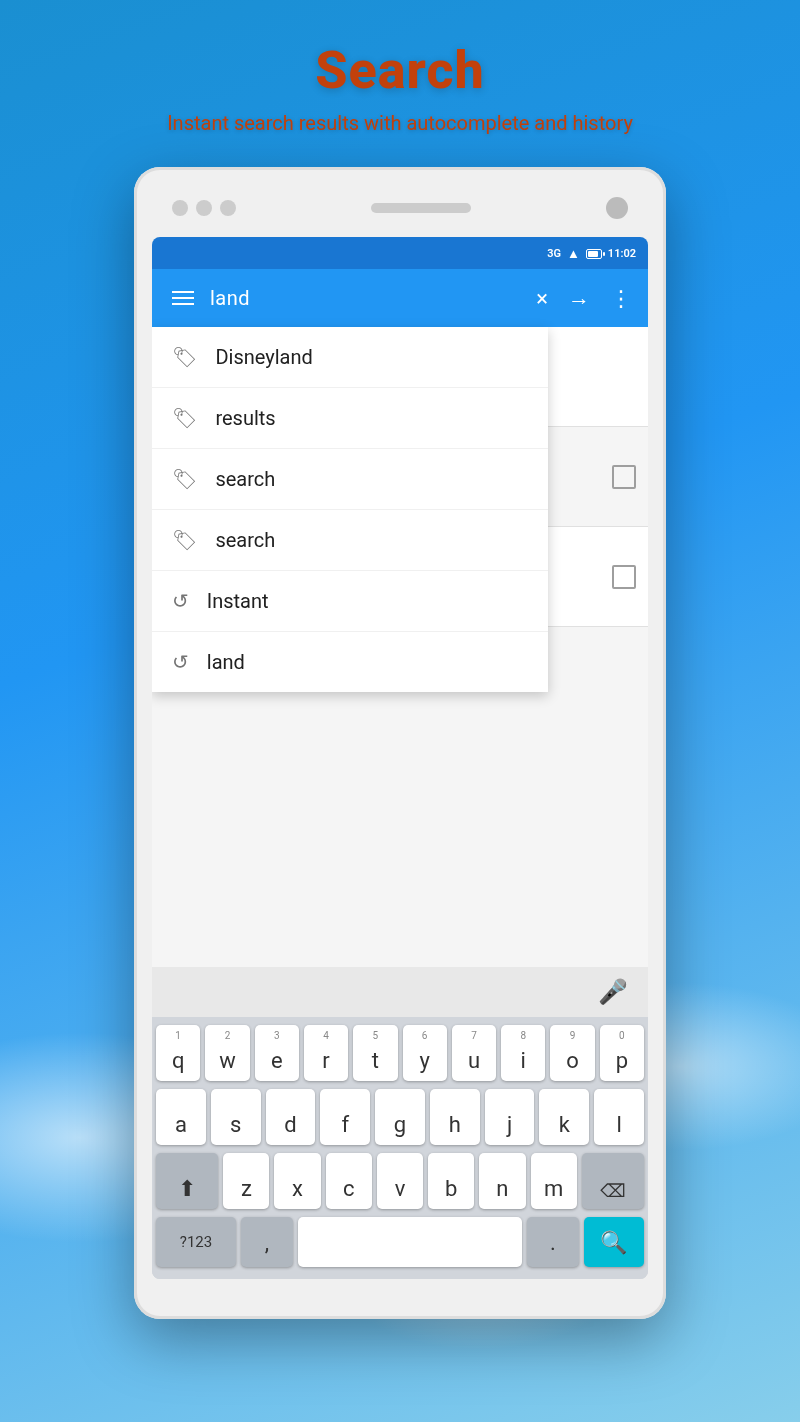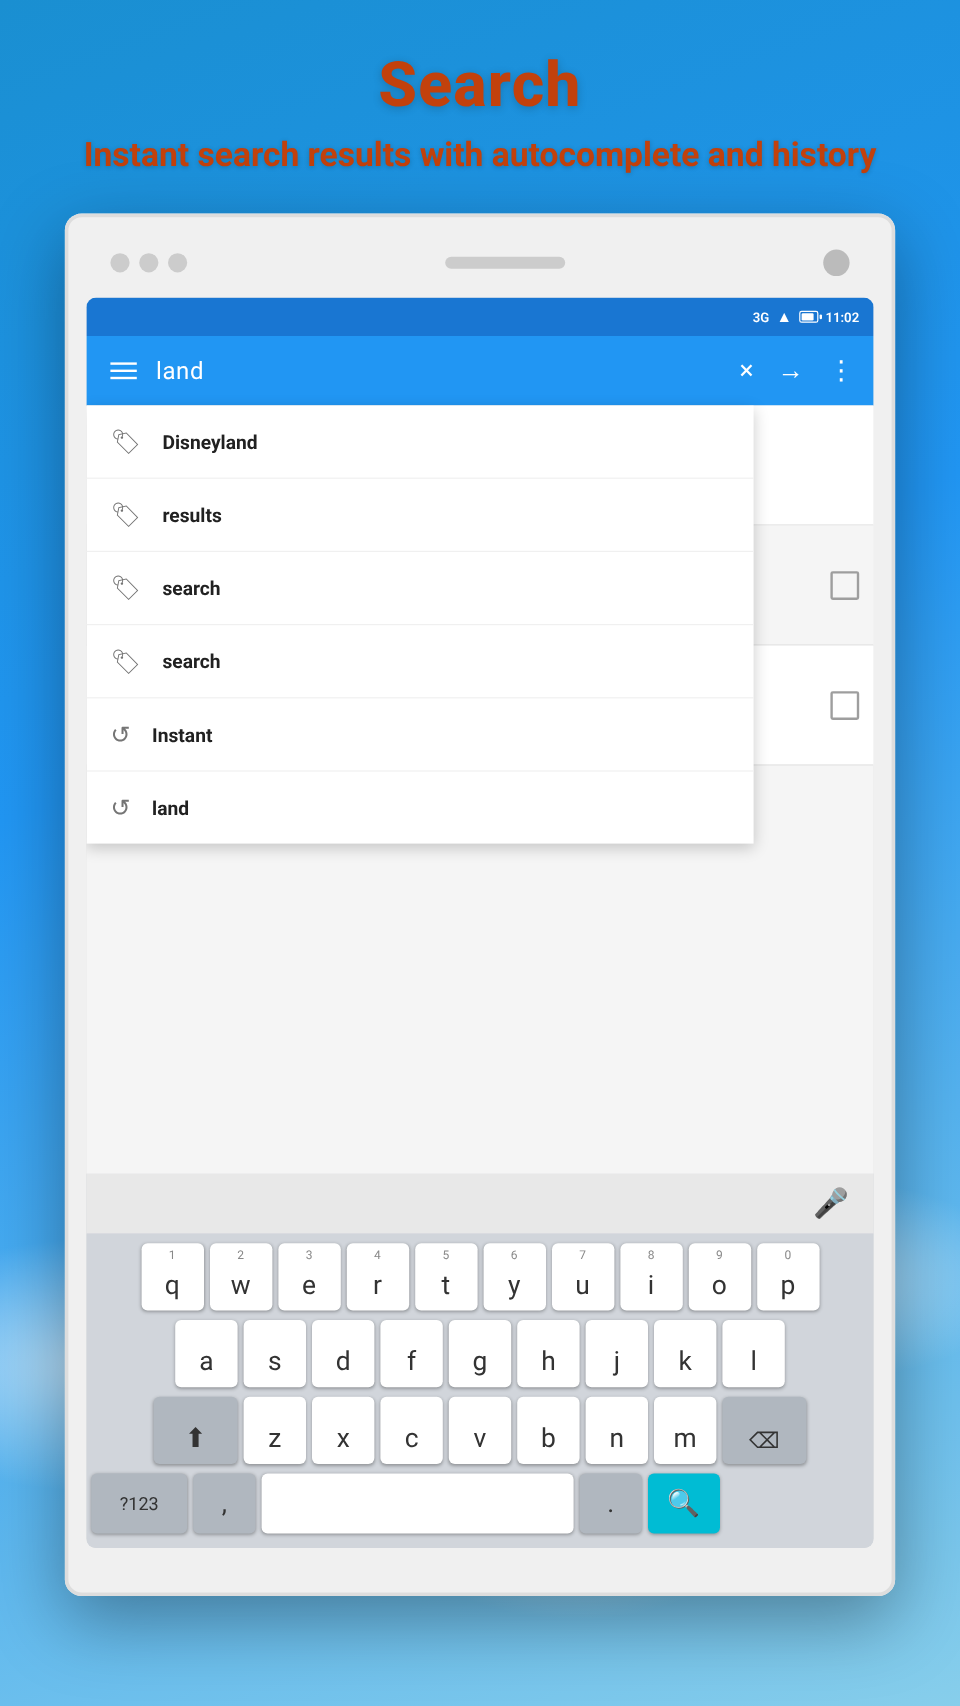--- a/index.html
+++ b/index.html
@@ -37,8 +37,8 @@
       letter-spacing: 1px;
     }
     .header-subtitle {
-      font-size: 28px;
-      font-weight: 700;
+      font-size: 20px;
+      font-weight: 400;
       line-height: 1.4;
       margin-top: 8px;
       text-shadow: 0 1px 4px rgba(0,0,0,0.2);

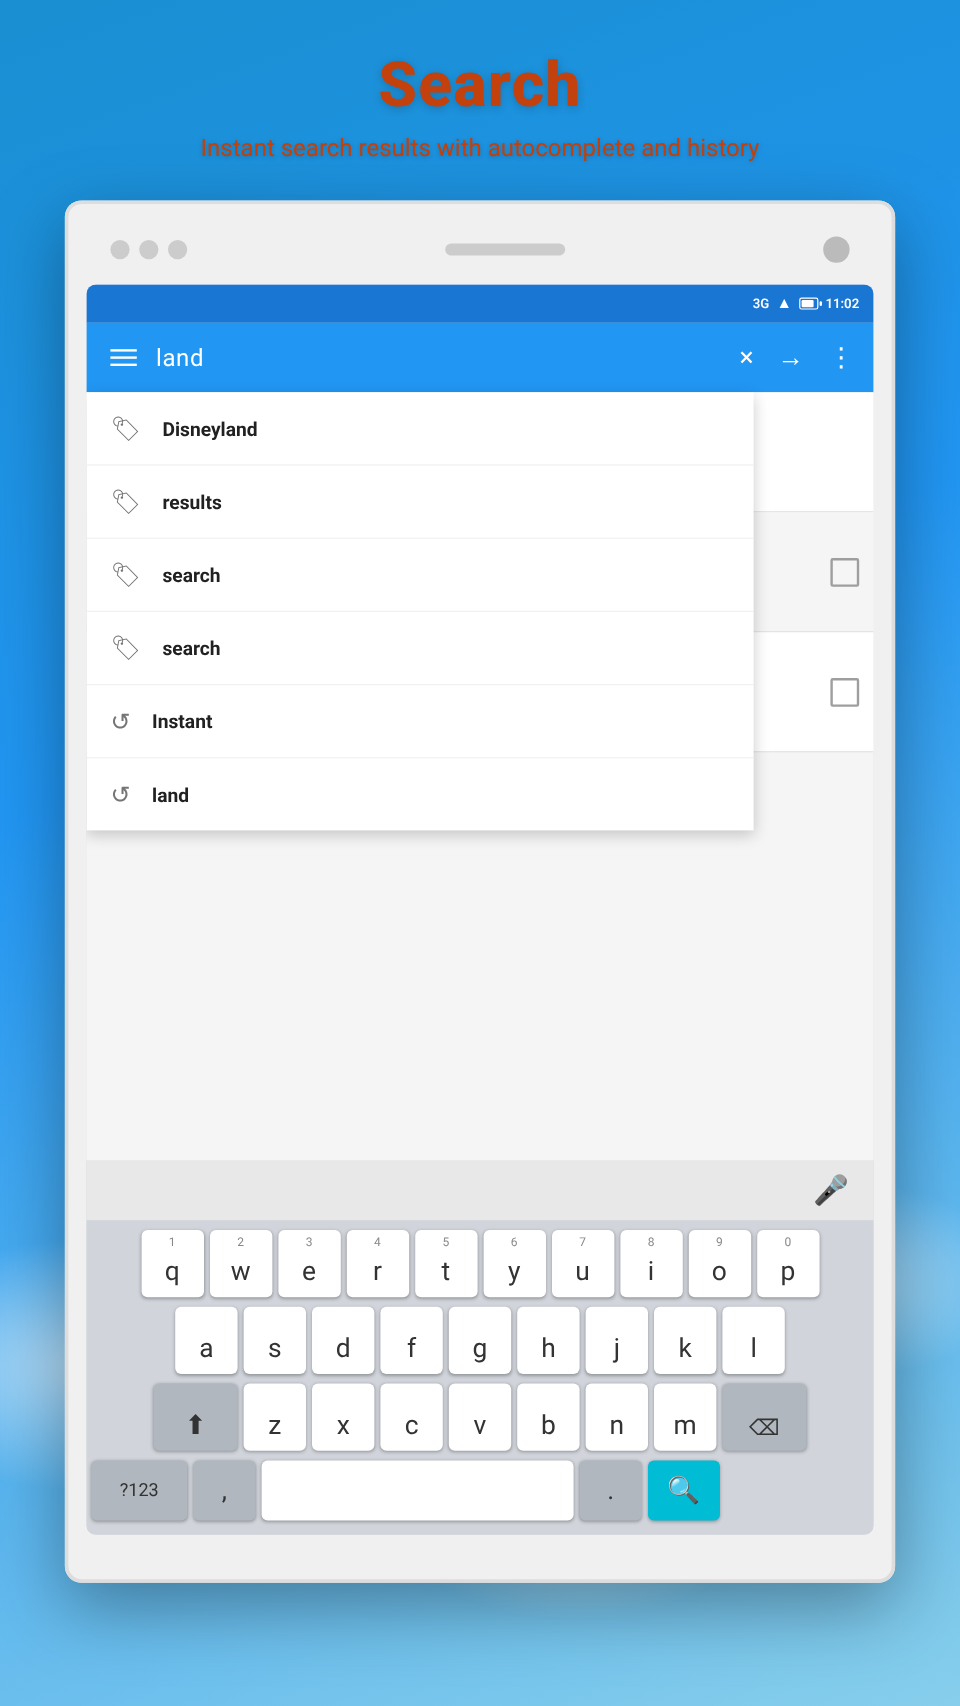--- a/index.html
+++ b/index.html
@@ -48,10 +48,10 @@
     .phone-shell {
       position: relative;
       z-index: 20;
-      width: 692px;
+      width: 532px;
       margin: 0 auto;
       background: #f0f0f0;
-      border-radius: 14px;
+      border-radius: 26px;
       padding: 30px 18px 40px;
       box-shadow: 0 20px 60px rgba(0,0,0,0.35), inset 0 0 0 3px #ddd;
     }

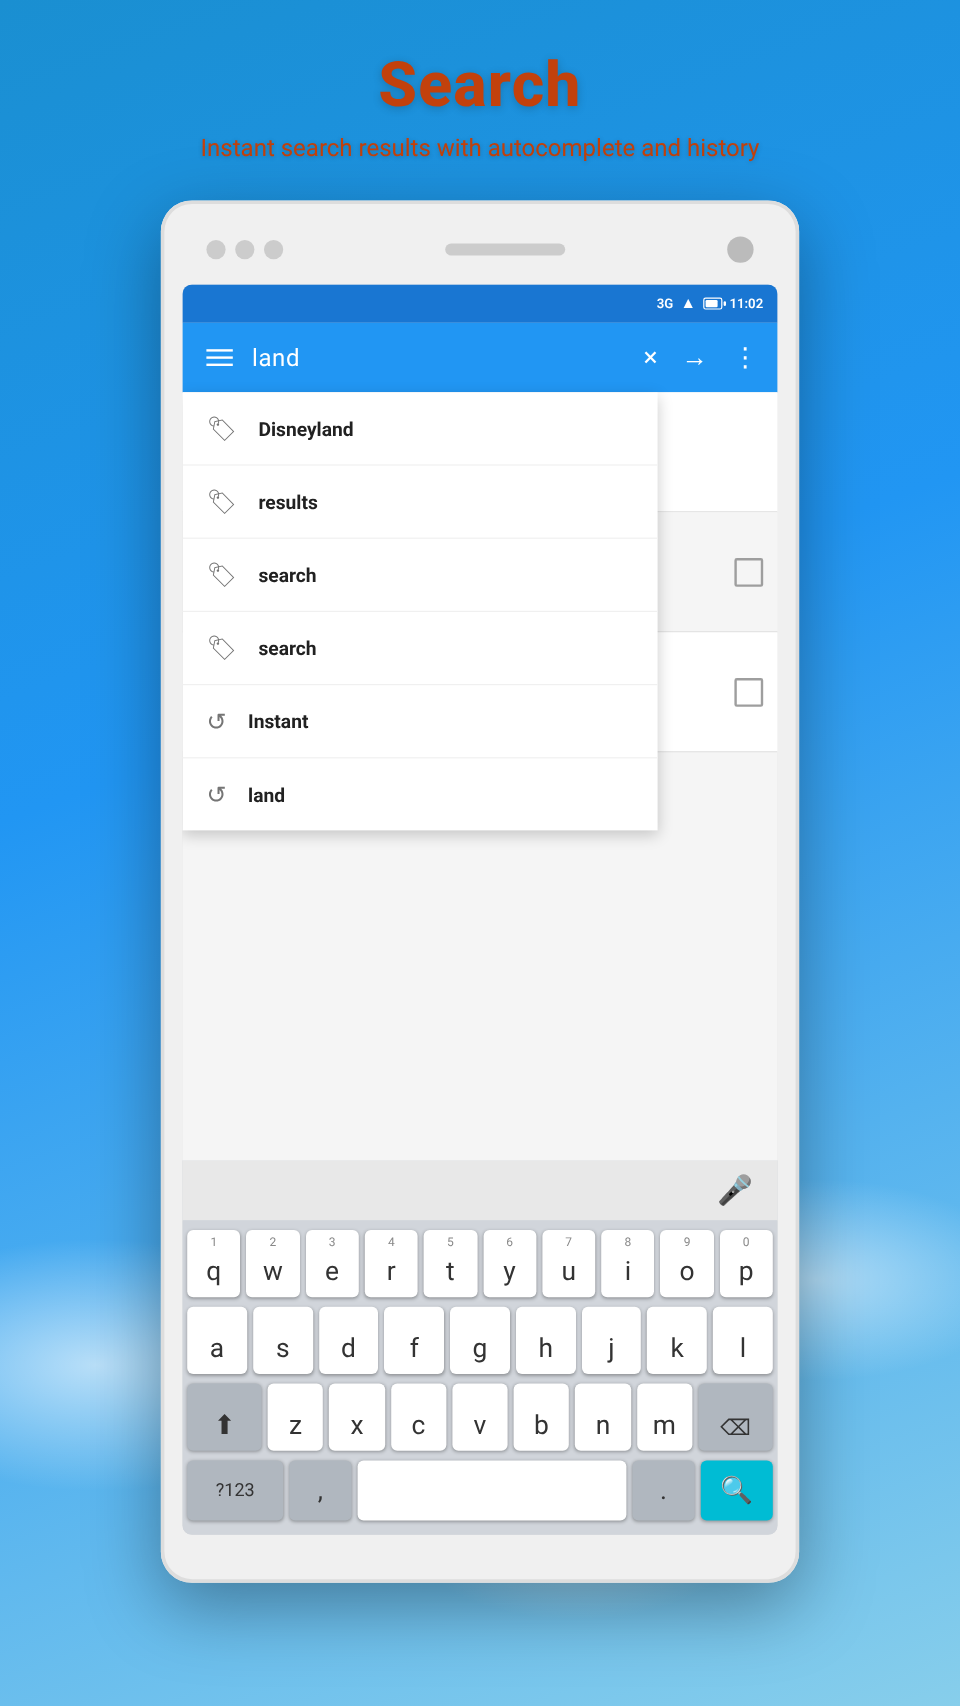--- a/index.html
+++ b/index.html
@@ -224,9 +224,9 @@
       flex-shrink: 0;
     }
     .item-label {
-      font-size: 16px;
+      font-size: 20px;
       color: #212121;
-      font-weight: 700;
+      font-weight: 400;
     }
 
     

